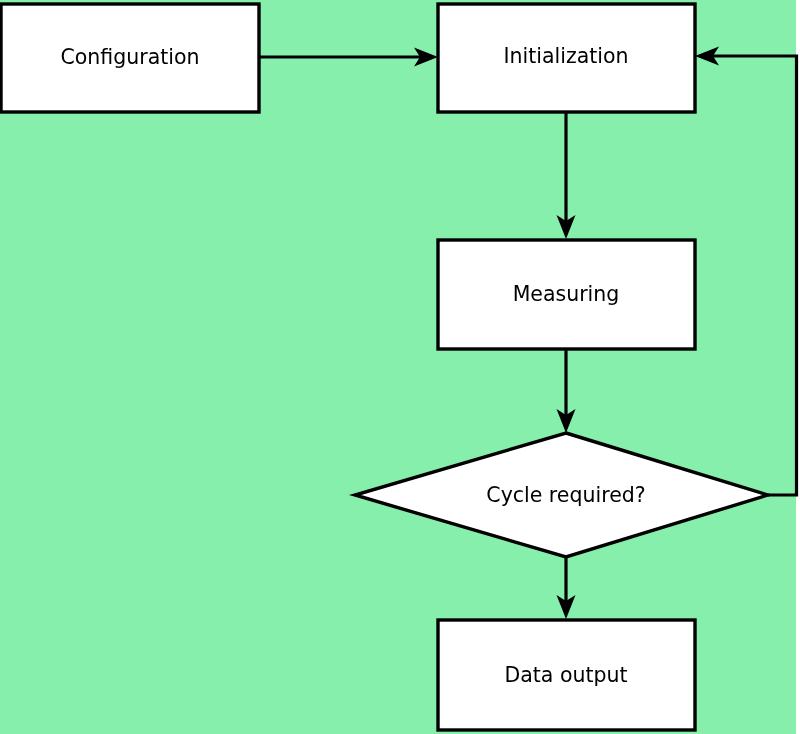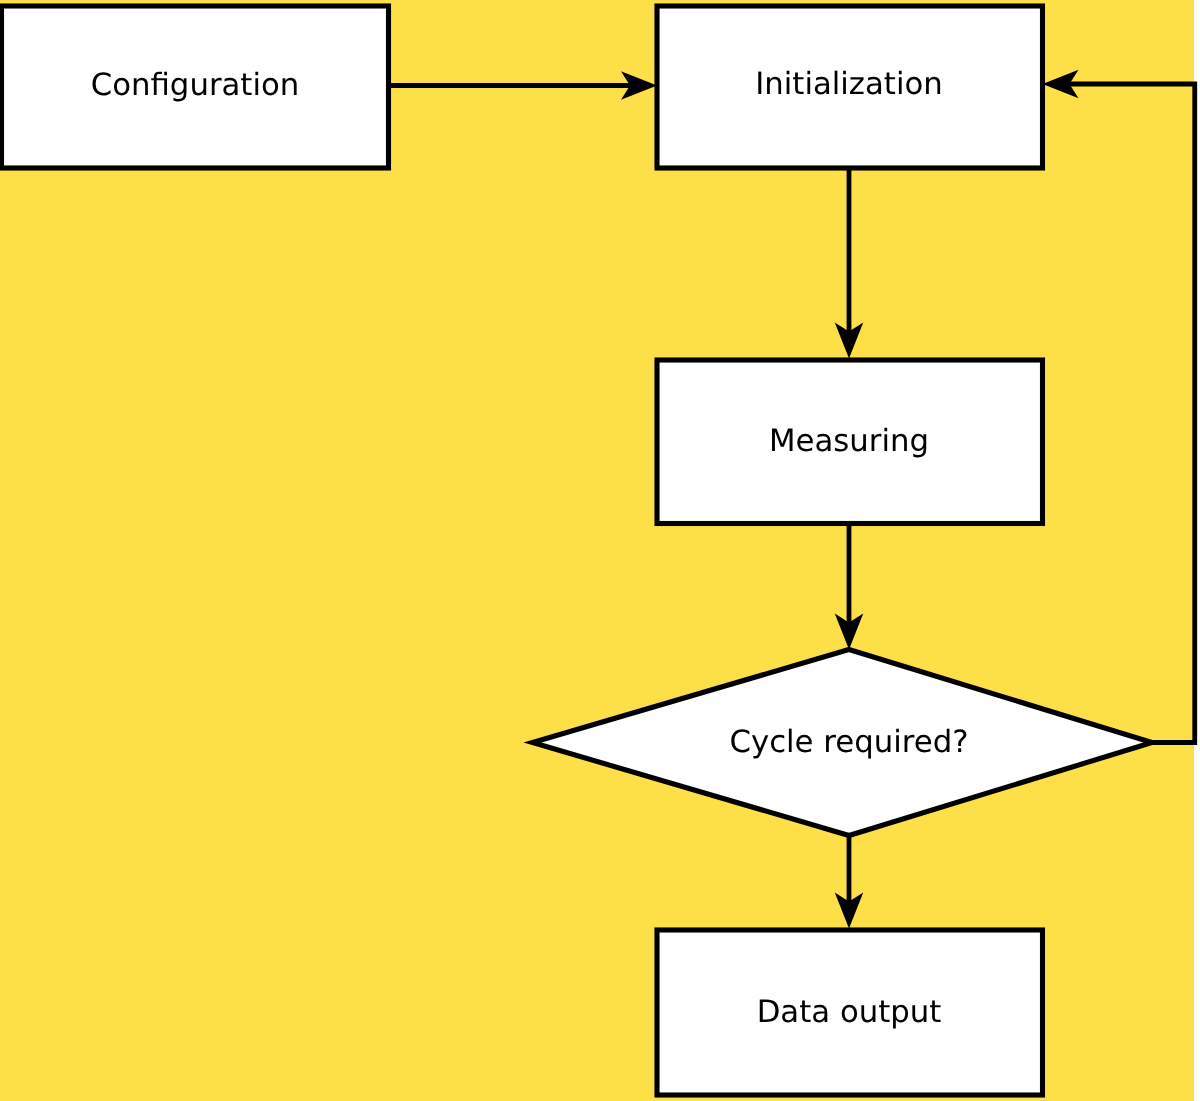--- a/index.html
+++ b/index.html
@@ -17,7 +17,7 @@
     position: relative;
     width: 796px;
     height: 734px;
-    background: #fde047;
+    background: #86efac;
   }
   #flowchart-svg {
     display: block;

